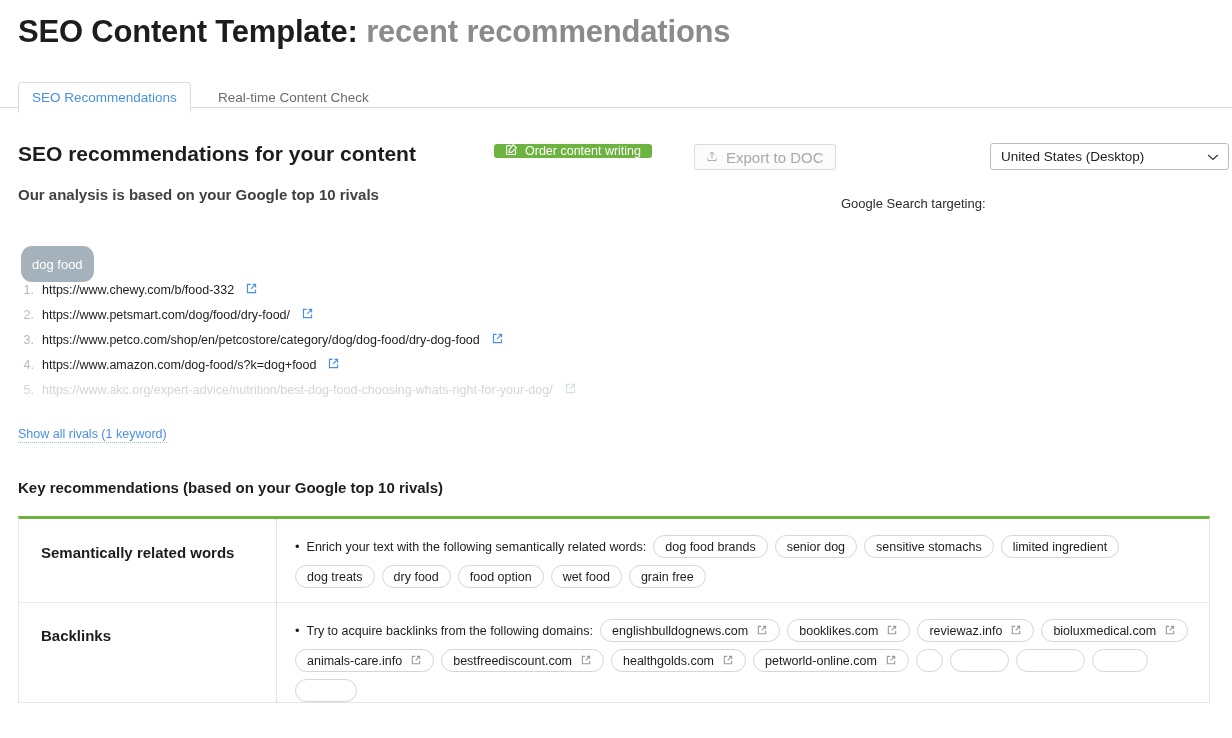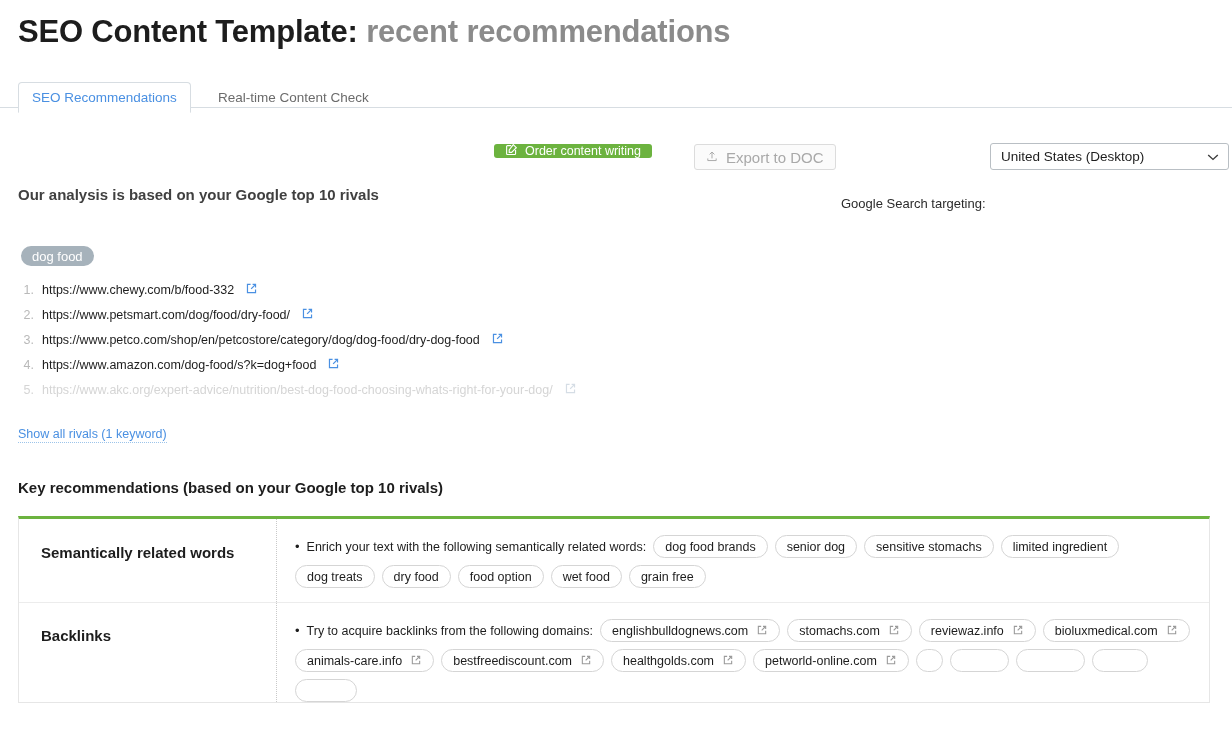--- a/index.html
+++ b/index.html
@@ -189,6 +189,7 @@
     </div>
   </div>
 
+  <div class="h2">SEO recommendations for your content</div>
 
   <button class="btn-order">
     <span>

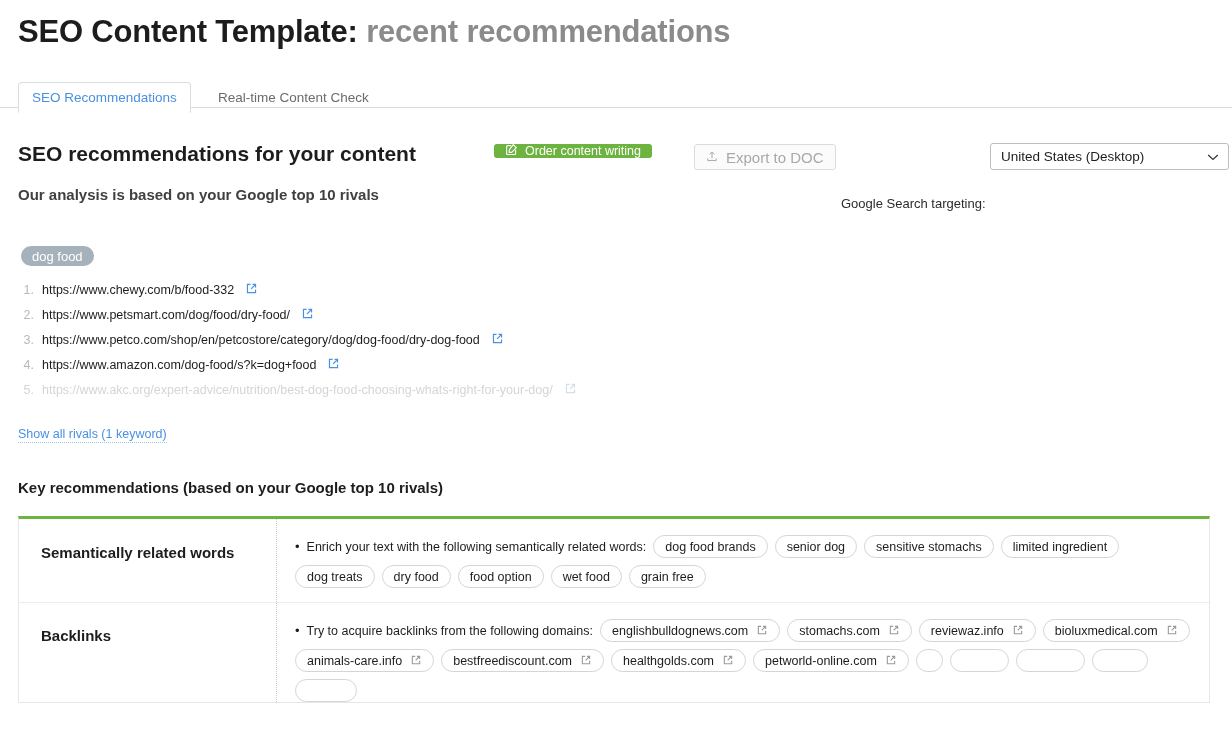--- a/index.html
+++ b/index.html
@@ -91,7 +91,7 @@
   
   .kw-pill {
     position: absolute; left: 21px; top: 246px;
-    height: 20px; display: inline-flex; align-items: center;
+    height: 36px; display: inline-flex; align-items: center;
     padding: 0 11px;
     background: #a6b2bb; color: #ffffff;
     border-radius: 11px;

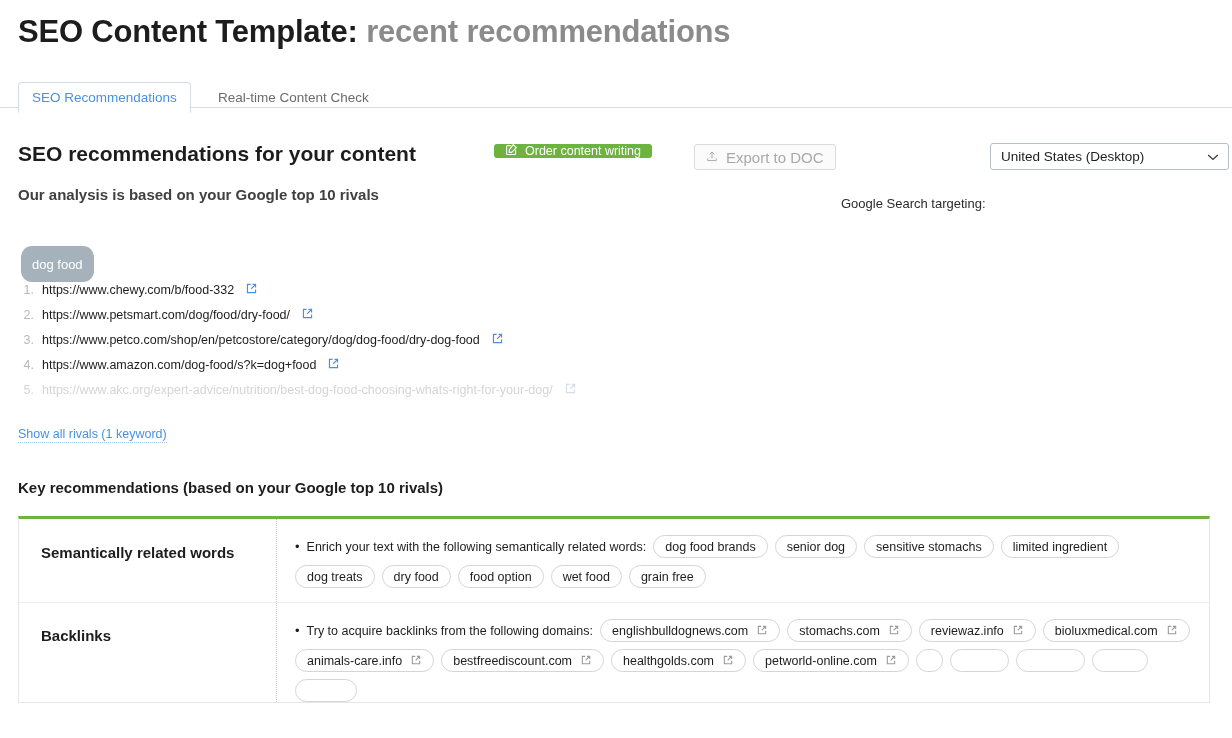--- a/index.html
+++ b/index.html
@@ -345,7 +345,7 @@
               </span>
           </span>
           <span class="chip link">
-            <span>stomachs.com</span>
+            <span>booklikes.com</span>
             <span class="ext">
                 <svg width="10" height="10" viewBox="0 0 12 12" fill="none" stroke="#9a9a9a" stroke-width="1.3">
                   <path d="M5 1.6H1.6V10.4H10.4V7"></path>

